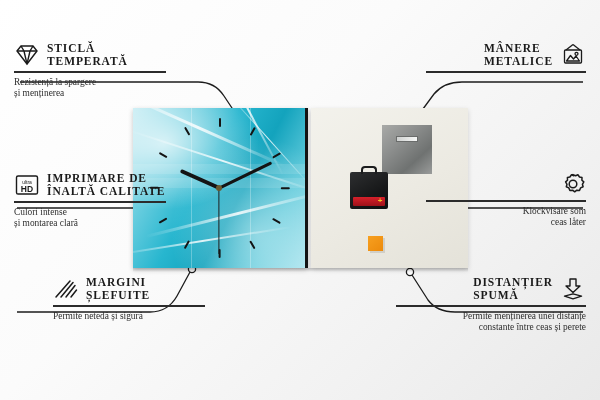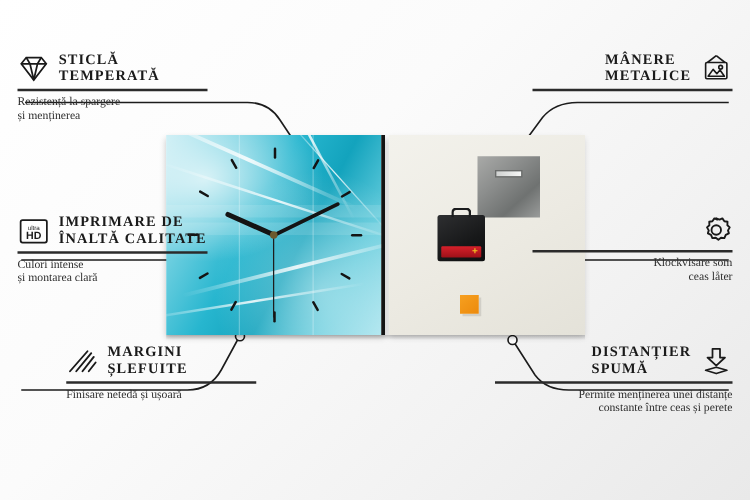--- a/index.html
+++ b/index.html
@@ -196,7 +196,7 @@
 ȘLEFUITE</div>
     </div>
     <div class="rule"></div>
-    <div class="sub">Finisare netedă și ușoară</div>
+    <div class="sub">Permite netedă și sigură</div>
   </div>
 
   <div class="feat right" style="right:14px; top:42px; width:160px;">

